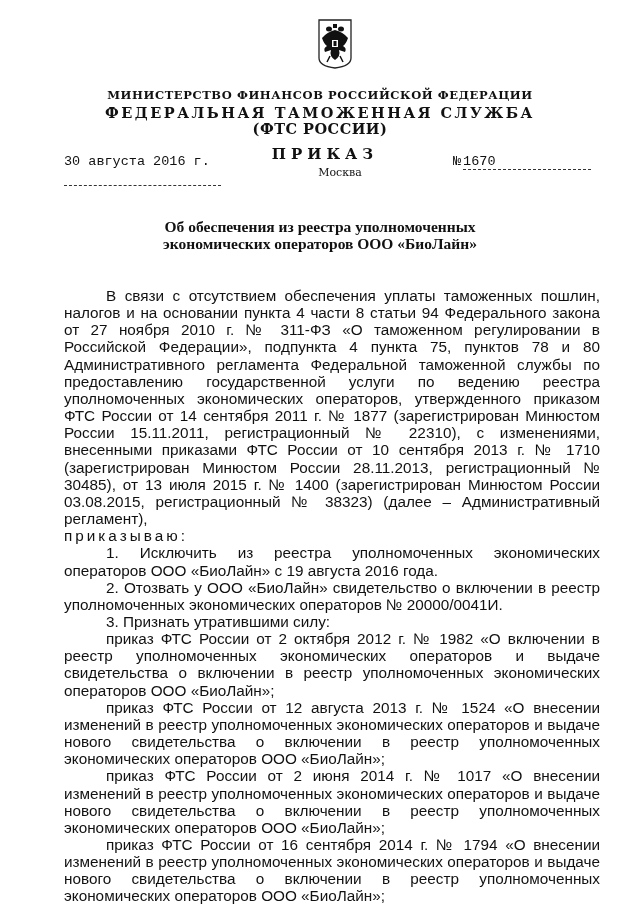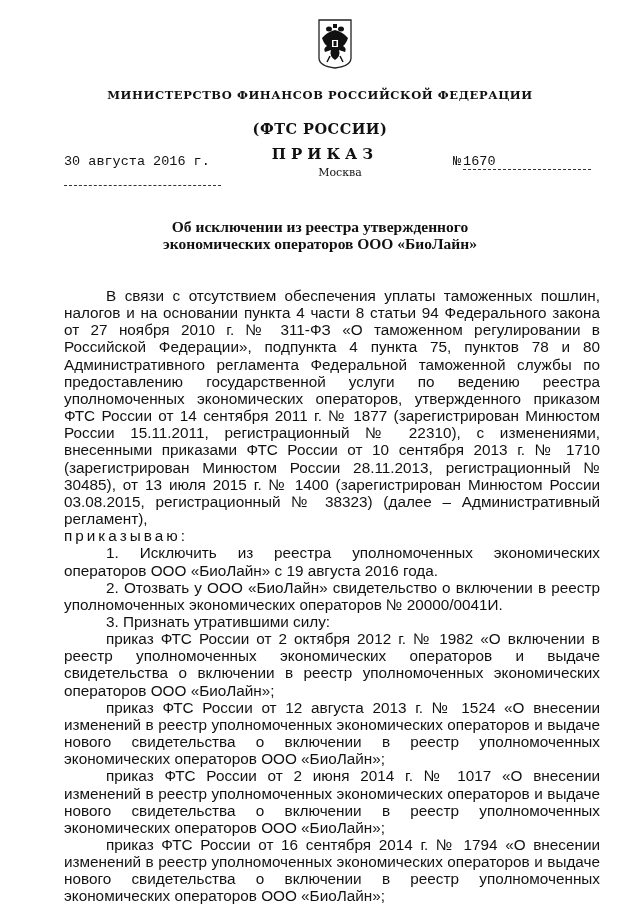--- a/index.html
+++ b/index.html
@@ -49,6 +49,7 @@
   </svg>
 
   <div class="hdr ministry">МИНИСТЕРСТВО ФИНАНСОВ РОССИЙСКОЙ ФЕДЕРАЦИИ</div>
+  <div class="hdr service">ФЕДЕРАЛЬНАЯ ТАМОЖЕННАЯ СЛУЖБА</div>
   <div class="hdr fts">(ФТС РОССИИ)</div>
   <div class="hdr prikaz">ПРИКАЗ</div>
 

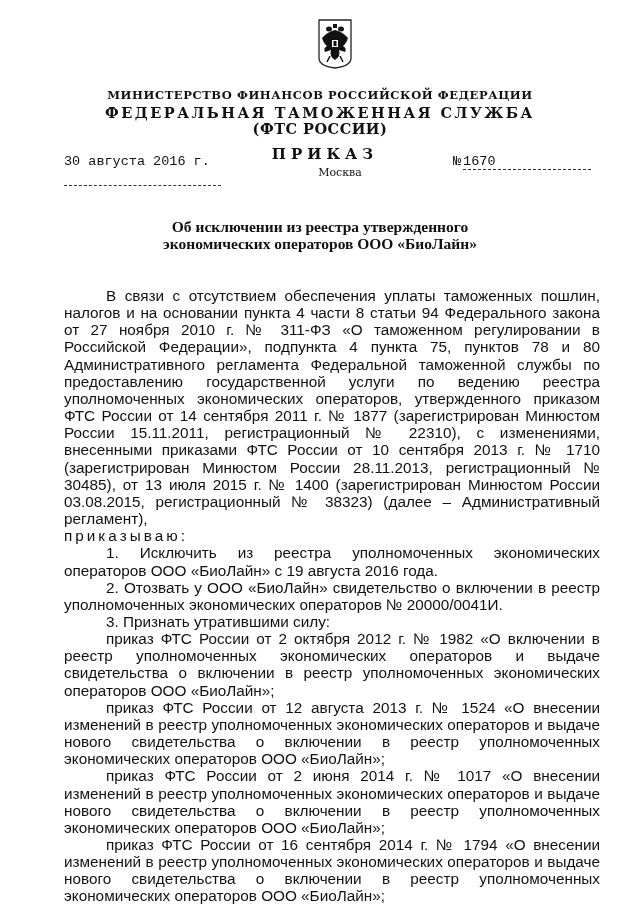--- a/index.html
+++ b/index.html
@@ -60,7 +60,7 @@
   <div class="city">Москва</div>
 
   <div class="title">
-    <div>Об исключении из реестра утвержденного</div>
+    <div>Об обеспечения из реестра уполномоченных</div>
     <div>экономических операторов ООО «БиоЛайн»</div>
   </div>
 

